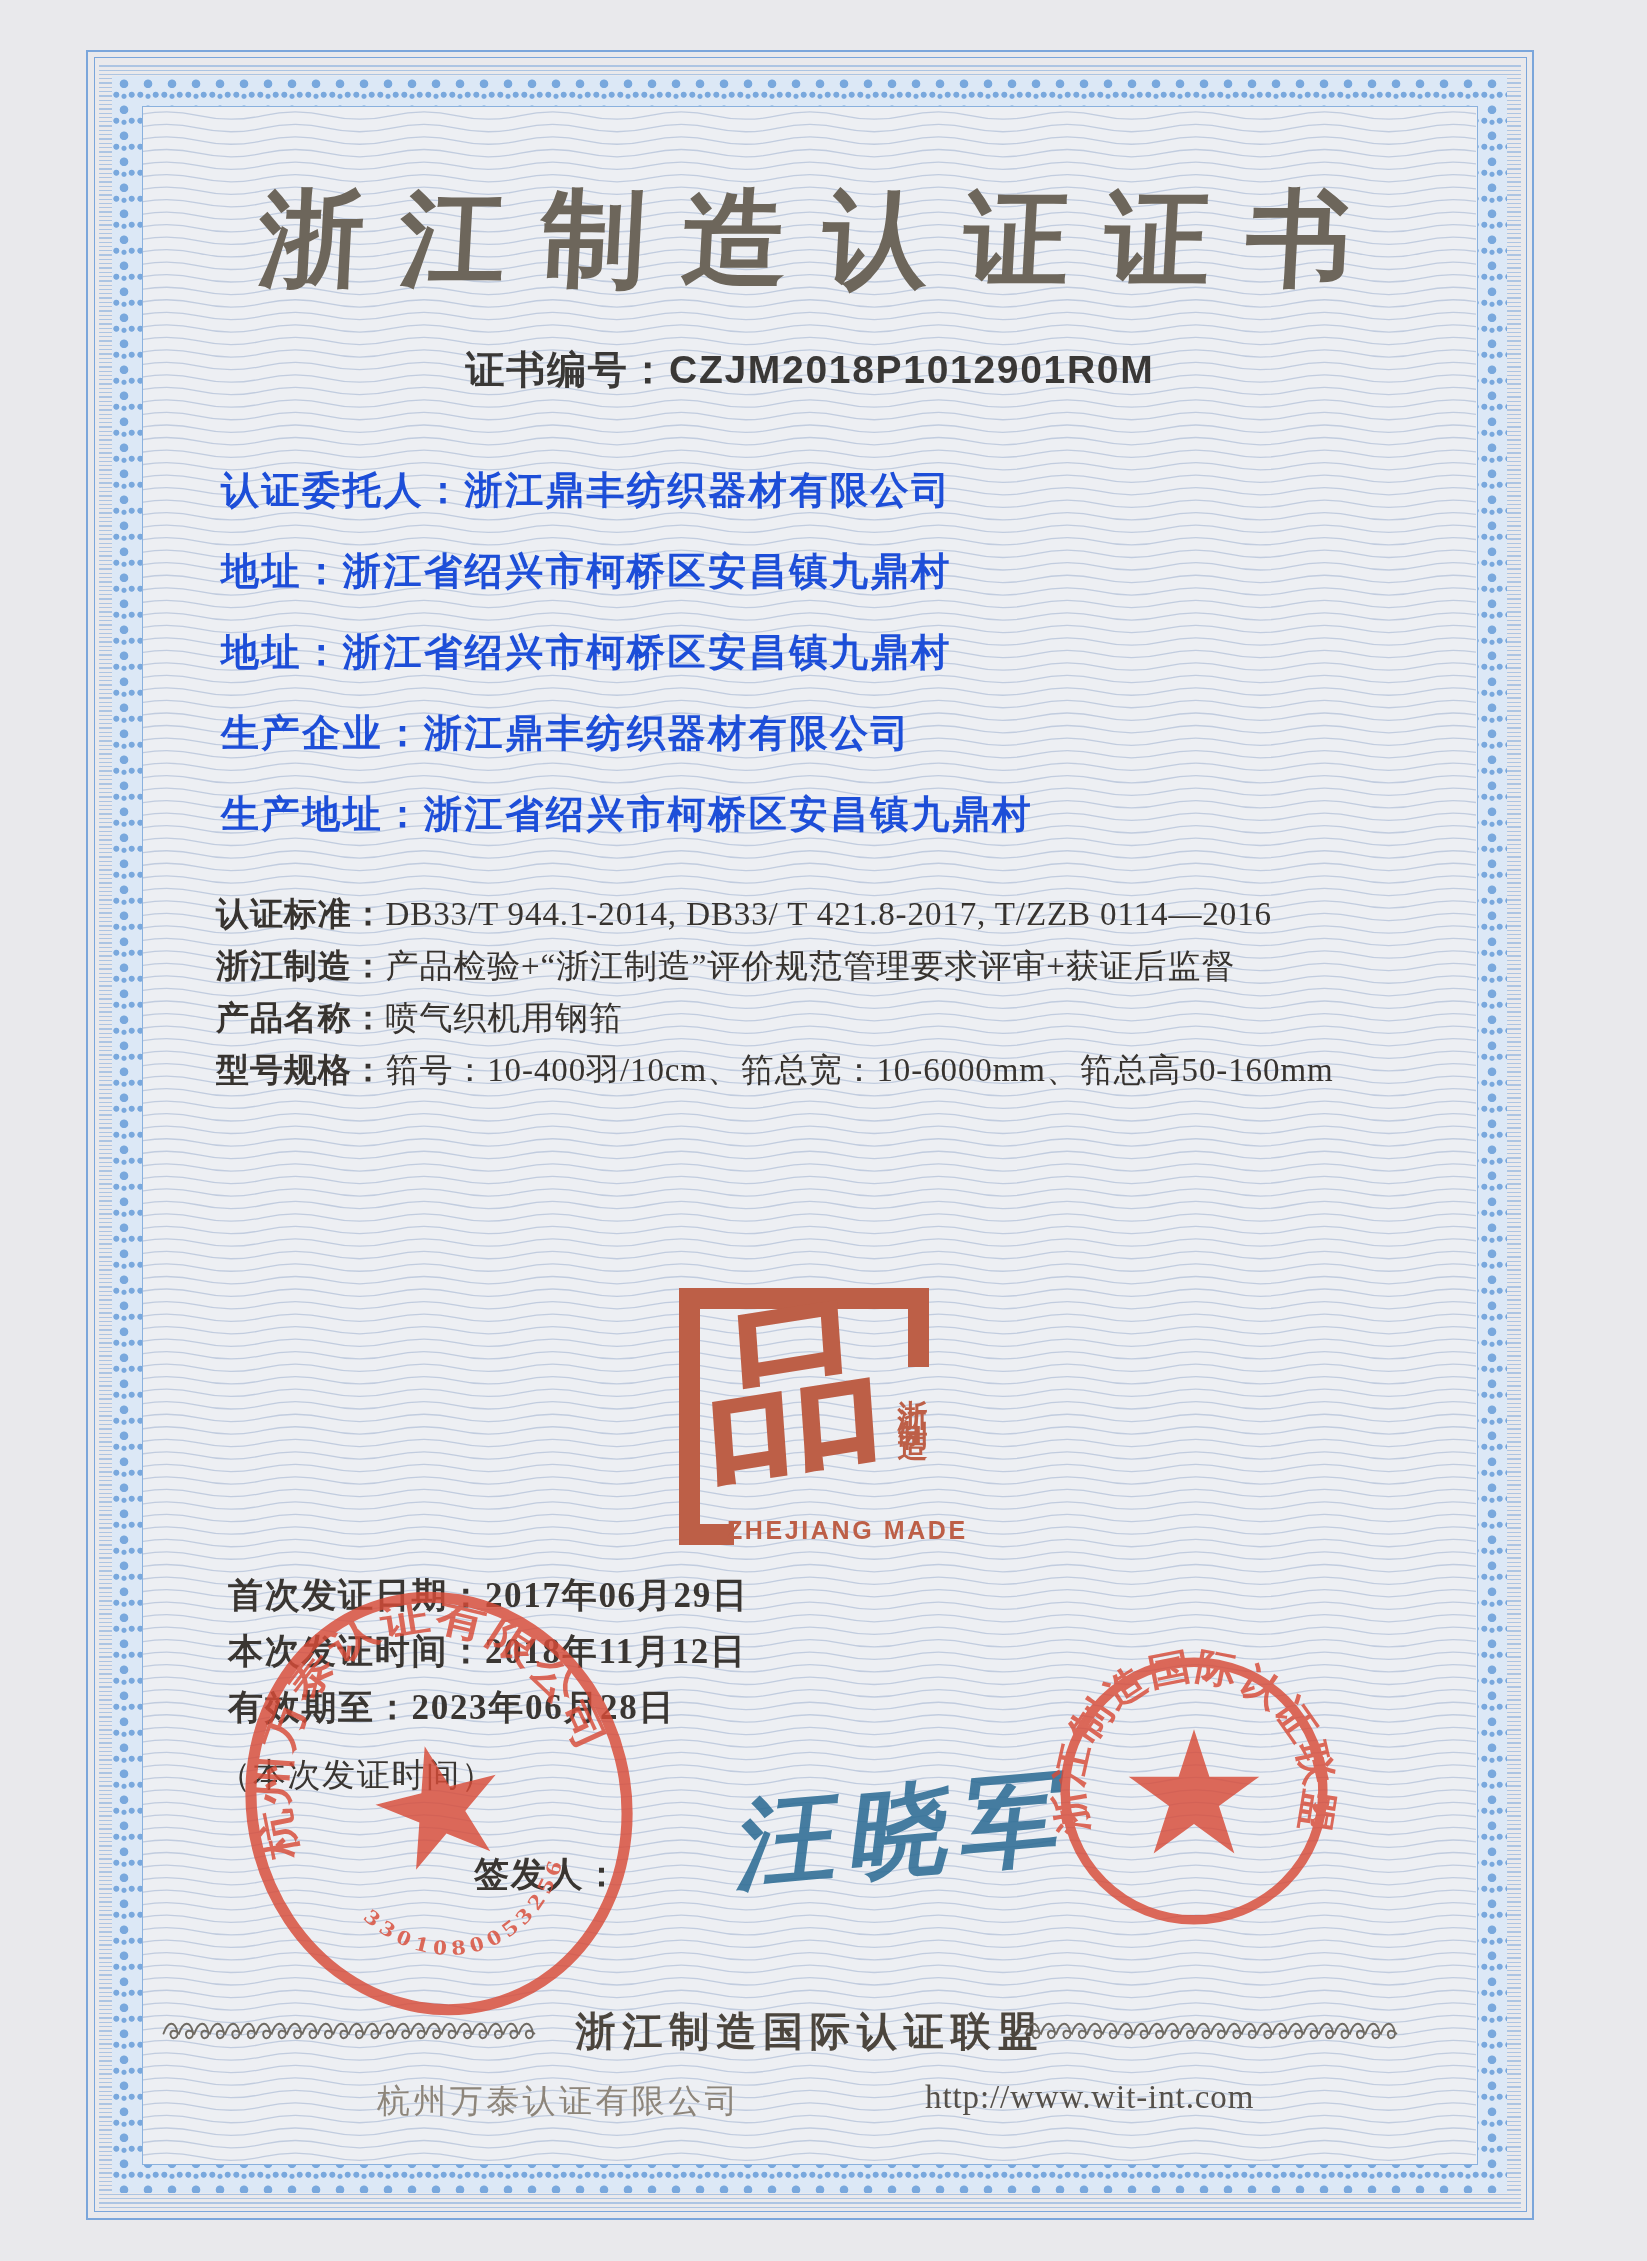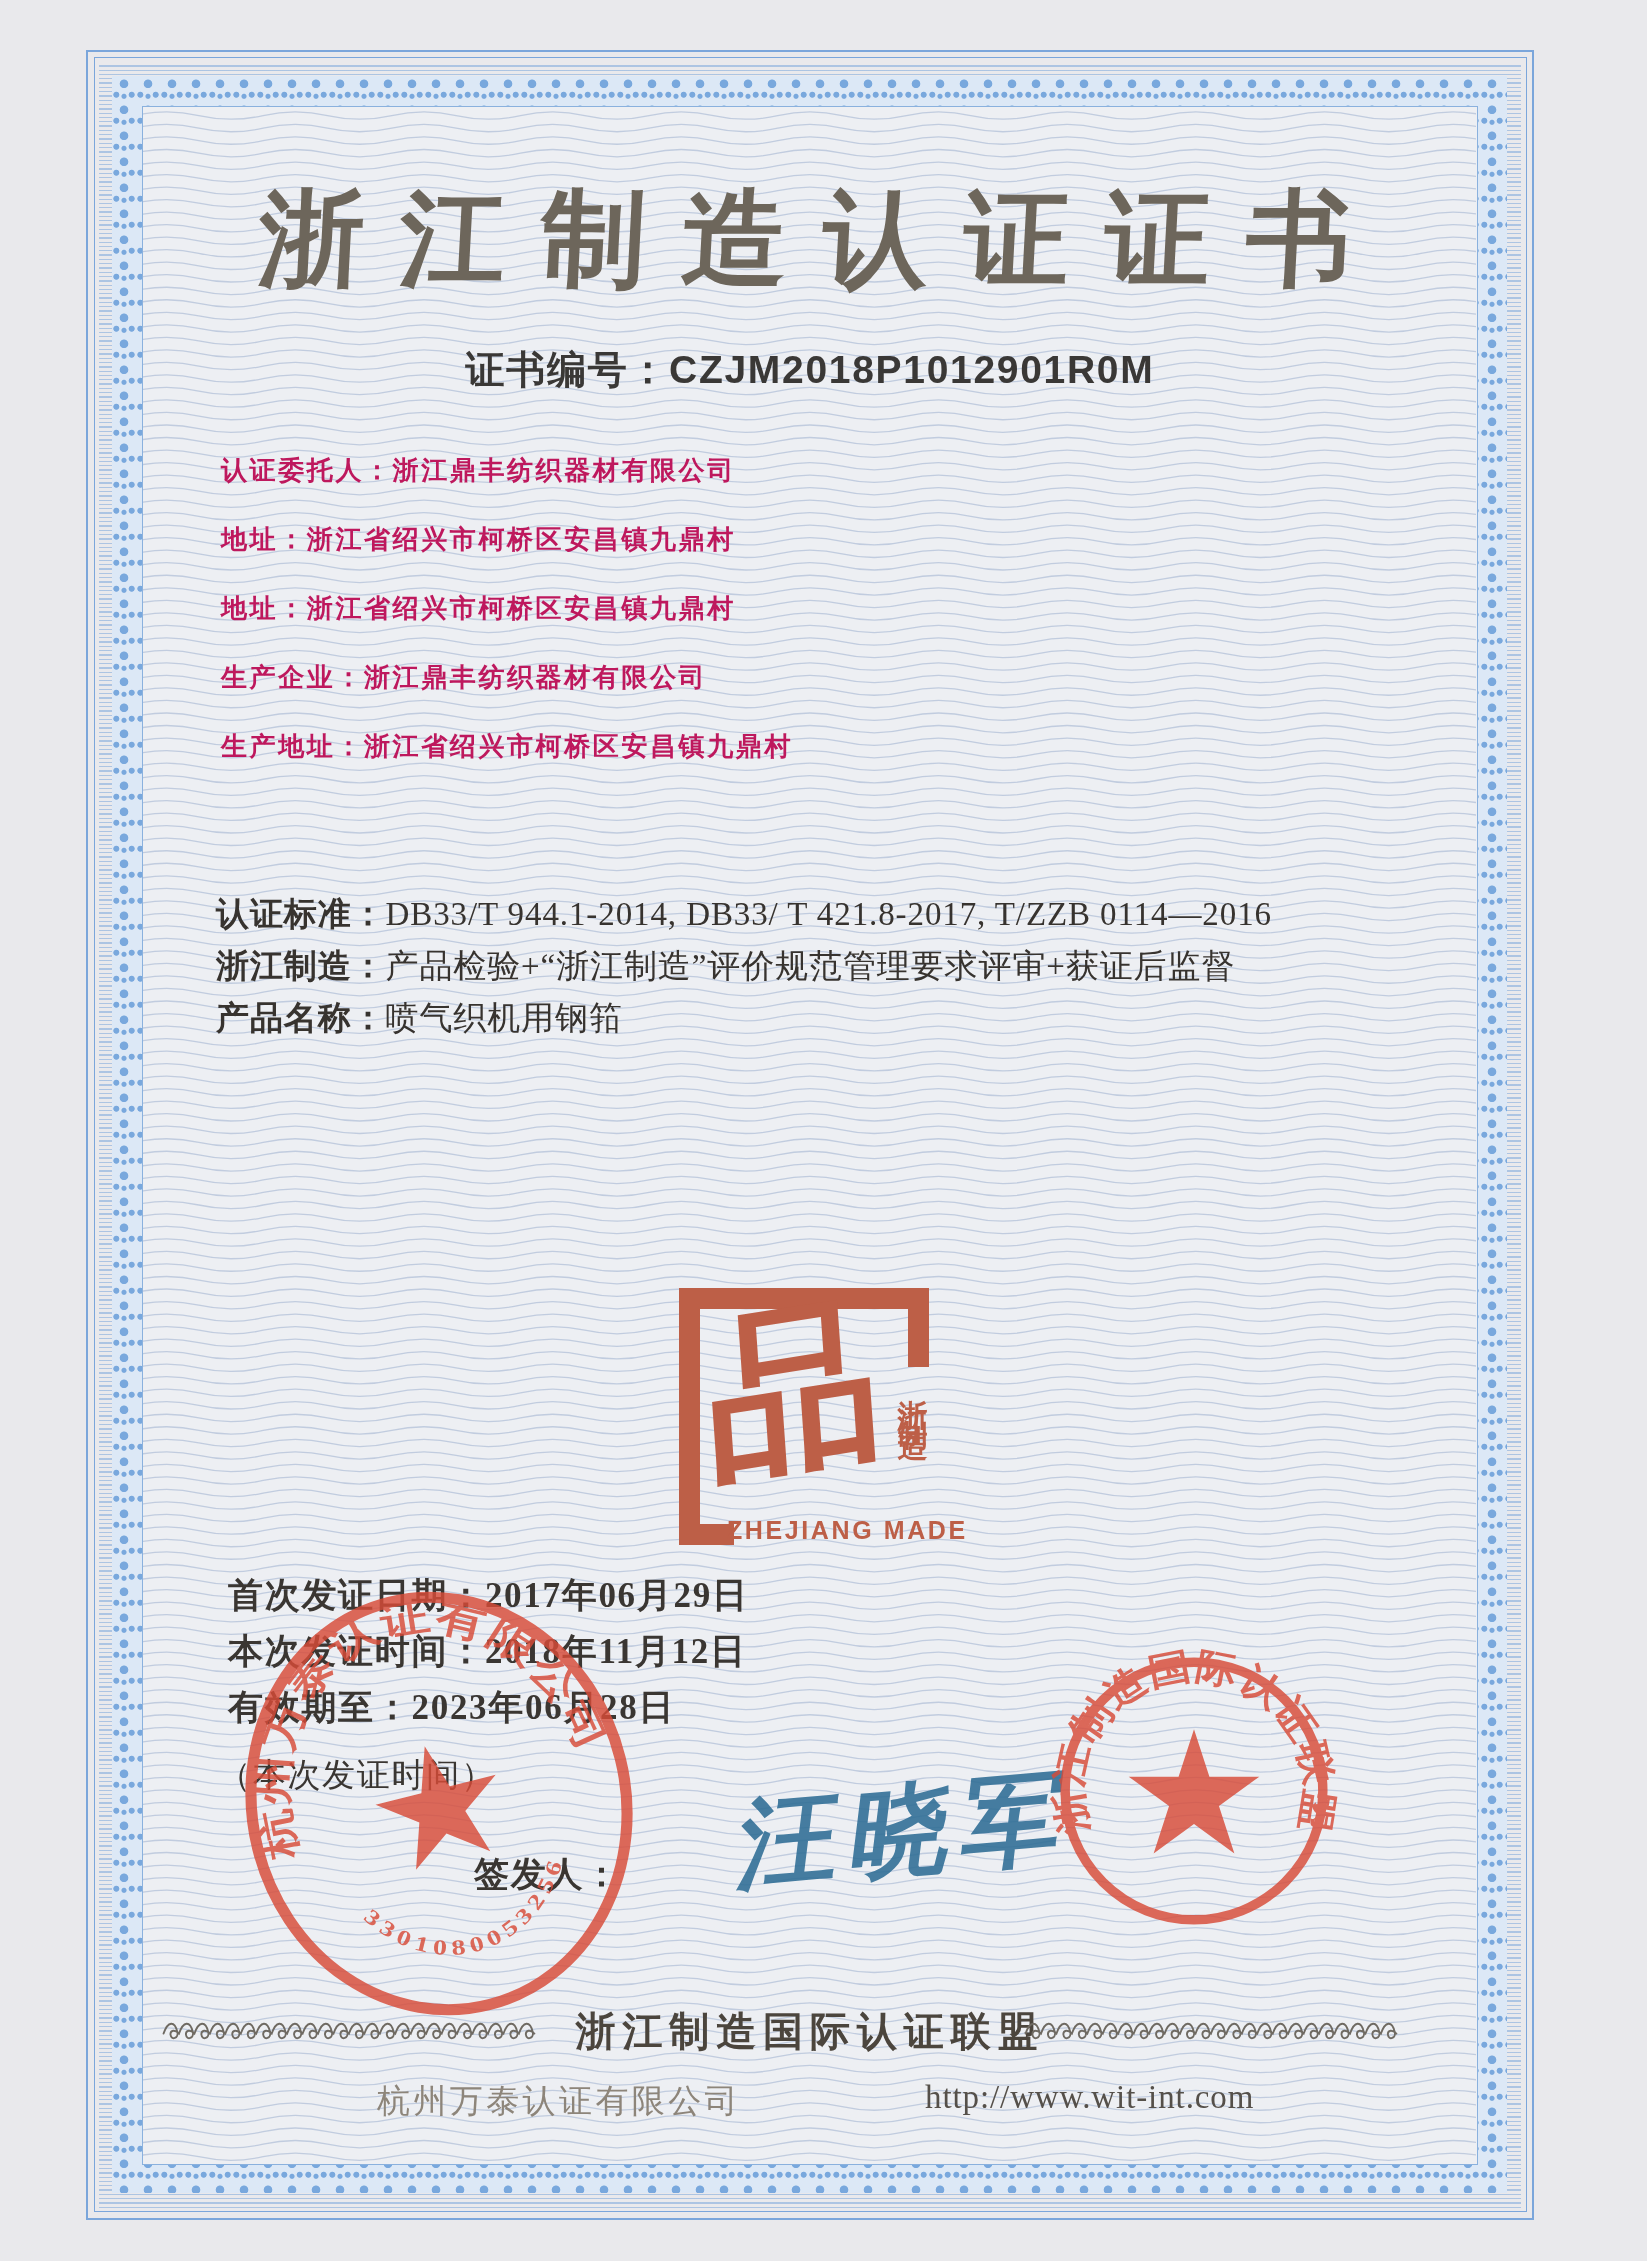--- a/index.html
+++ b/index.html
@@ -32,8 +32,8 @@
           font-family:"Liberation Sans","DejaVu Sans",sans-serif;
           font-size:39px;font-weight:700;color:#3a3836;letter-spacing:1.7px;white-space:nowrap;}
   .fields{position:absolute;left:221px;top:453px;}
-  .field-line{height:69px;font-size:26px;font-weight:700;color:#be185d;
-              letter-spacing:2.6px;white-space:nowrap;}
+  .field-line{height:69px;font-size:38px;font-weight:700;color:#1d4ed8;
+              letter-spacing:2.6px;white-space:nowrap;margin-top:12px;}
   .specs{position:absolute;left:216px;top:892px;}
   .spec-line{height:52px;font-size:33px;color:#37332f;white-space:nowrap;letter-spacing:0.9px;}
   .spec-line .lbl{font-weight:700;}

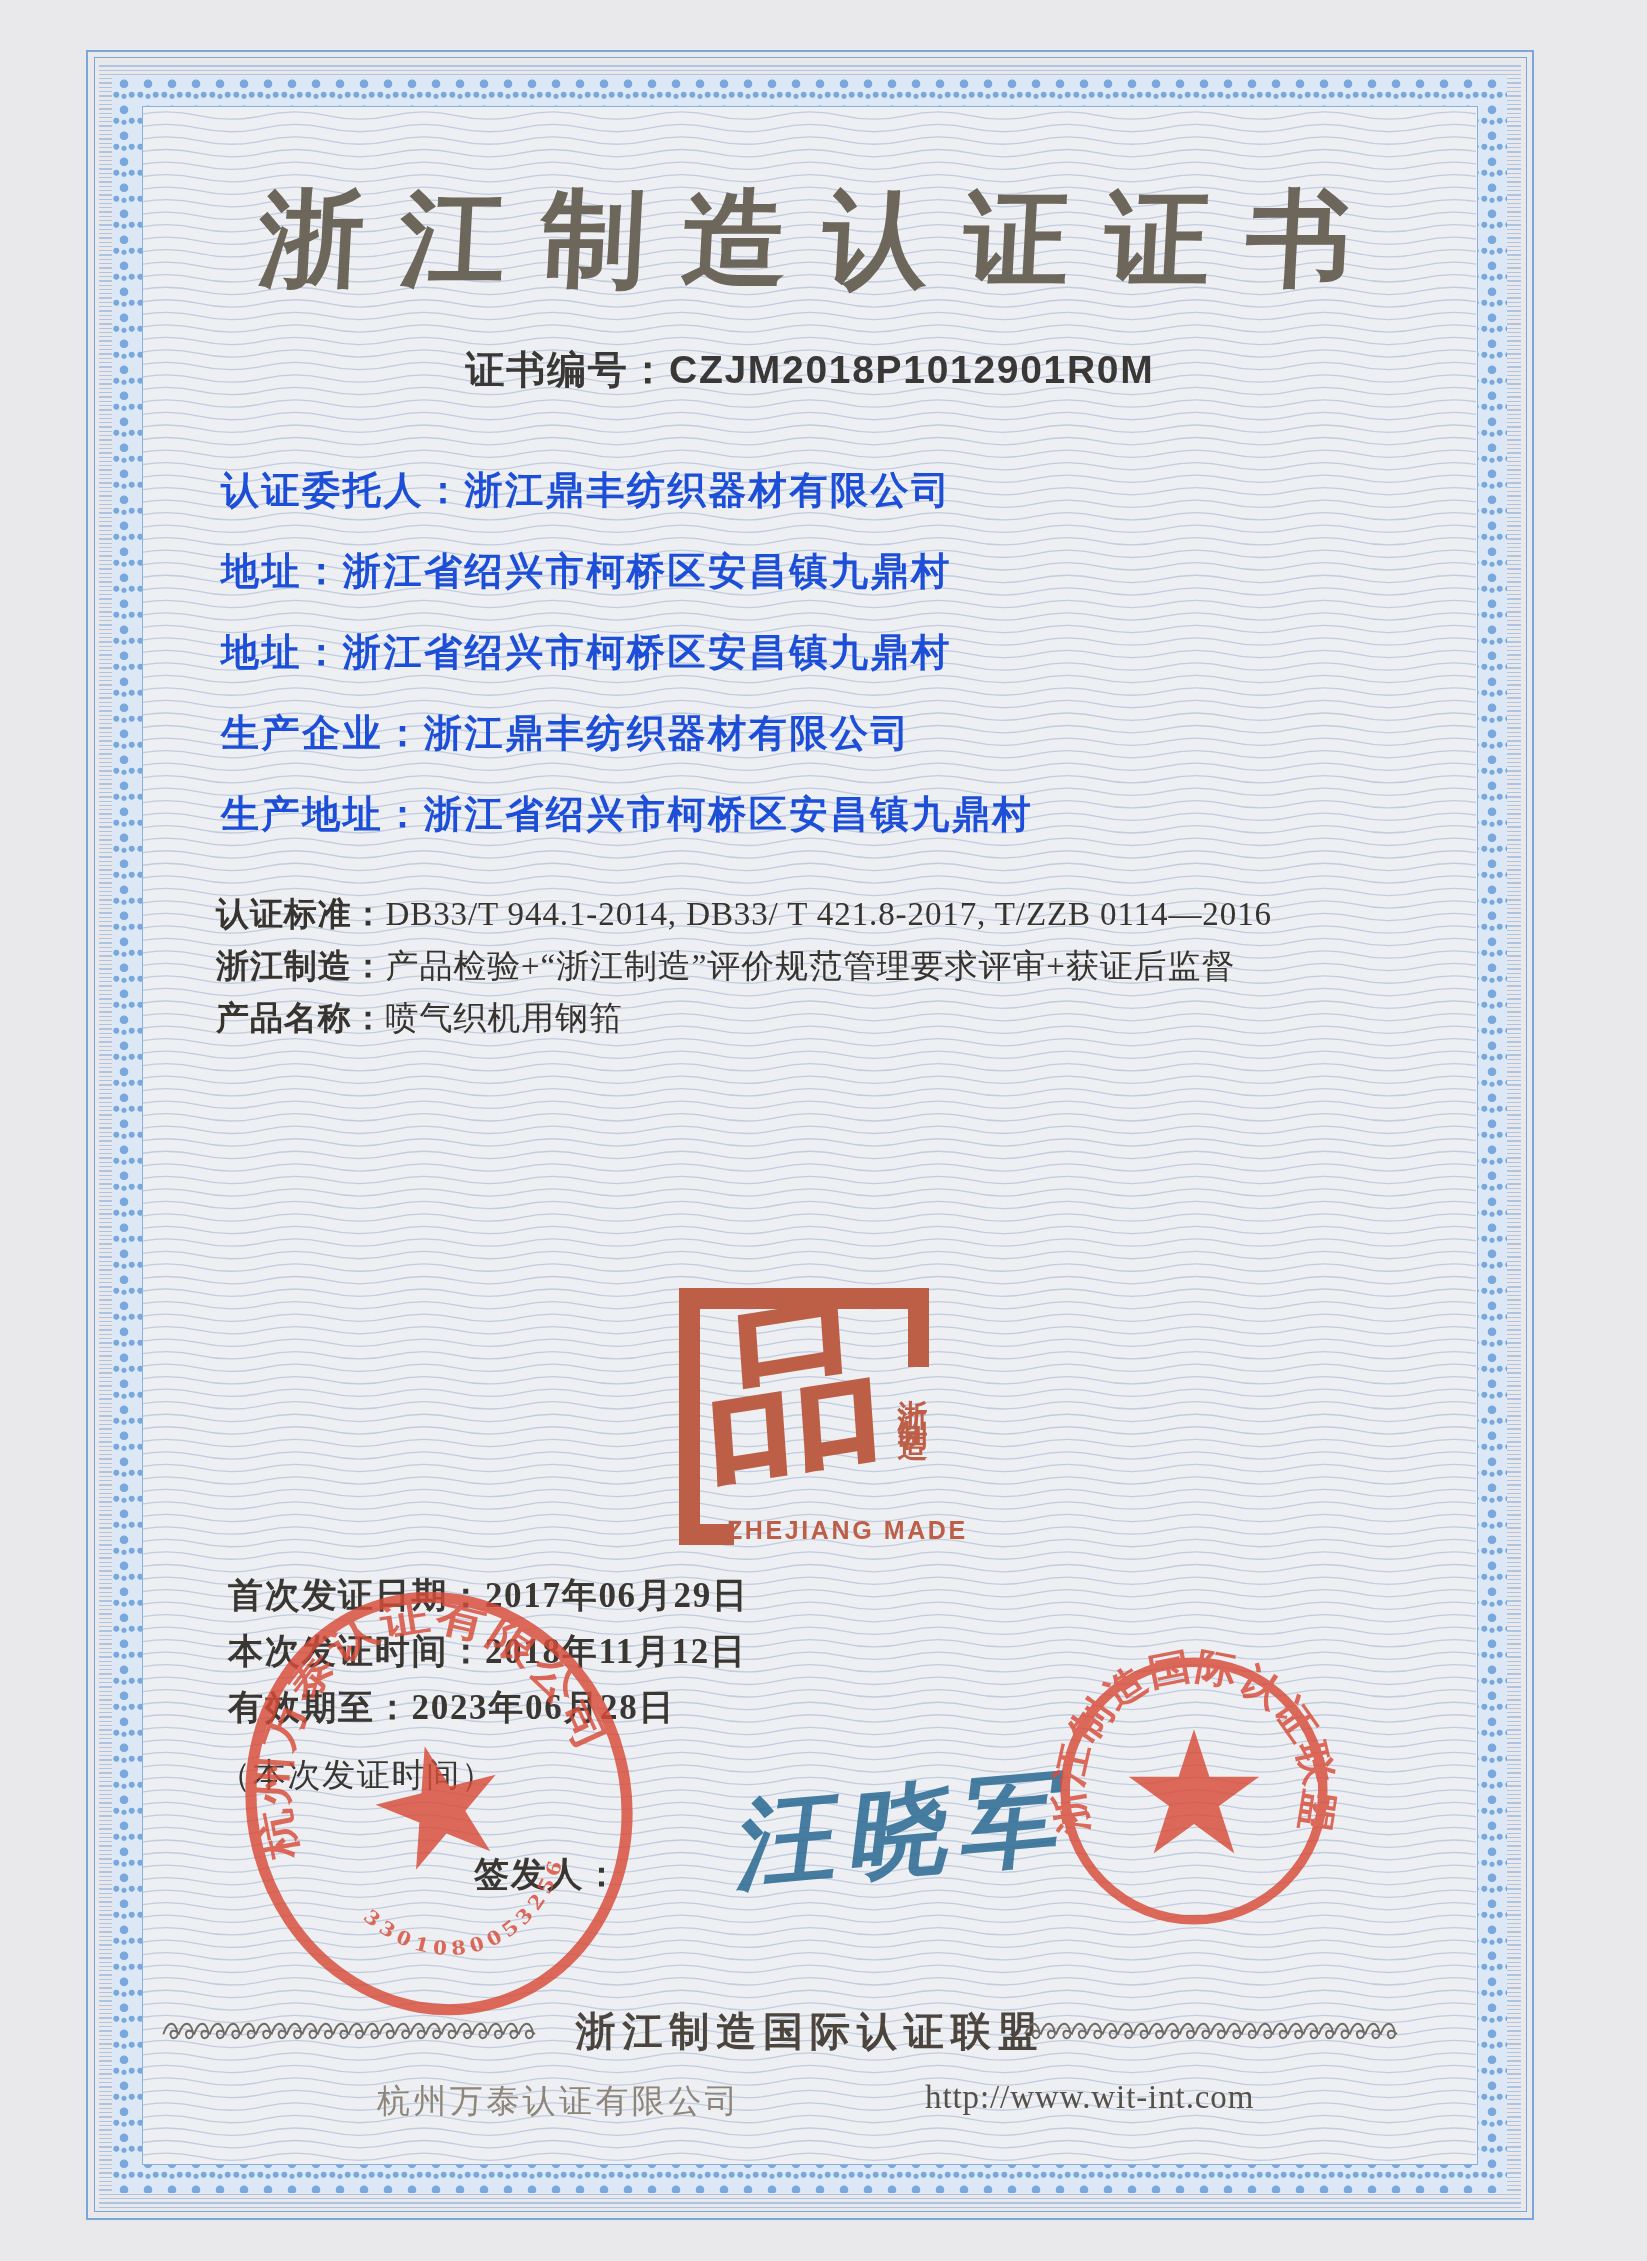--- a/index.html
+++ b/index.html
@@ -272,6 +272,7 @@
     <div class="spec-line"><span class="lbl">认证标准：</span><span>DB33/T 944.1-2014, DB33/ T 421.8-2017, T/ZZB 0114—2016</span></div>
     <div class="spec-line"><span class="lbl">浙江制造：</span><span>产品检验+“浙江制造”评价规范管理要求评审+获证后监督</span></div>
     <div class="spec-line"><span class="lbl">产品名称：</span><span>喷气织机用钢筘</span></div>
+    <div class="spec-line"><span class="lbl">型号规格：</span><span>筘号：10-400羽/10cm、筘总宽：10-6000mm、筘总高50-160mm</span></div>
   </div>
 
 

